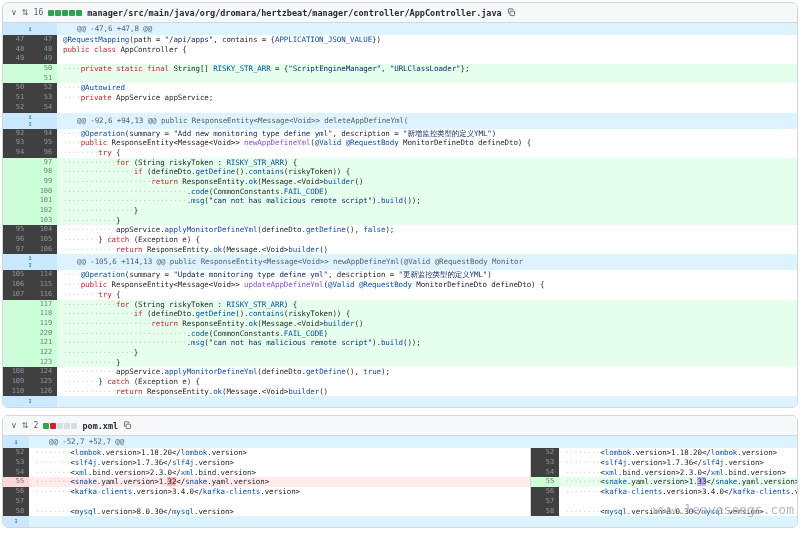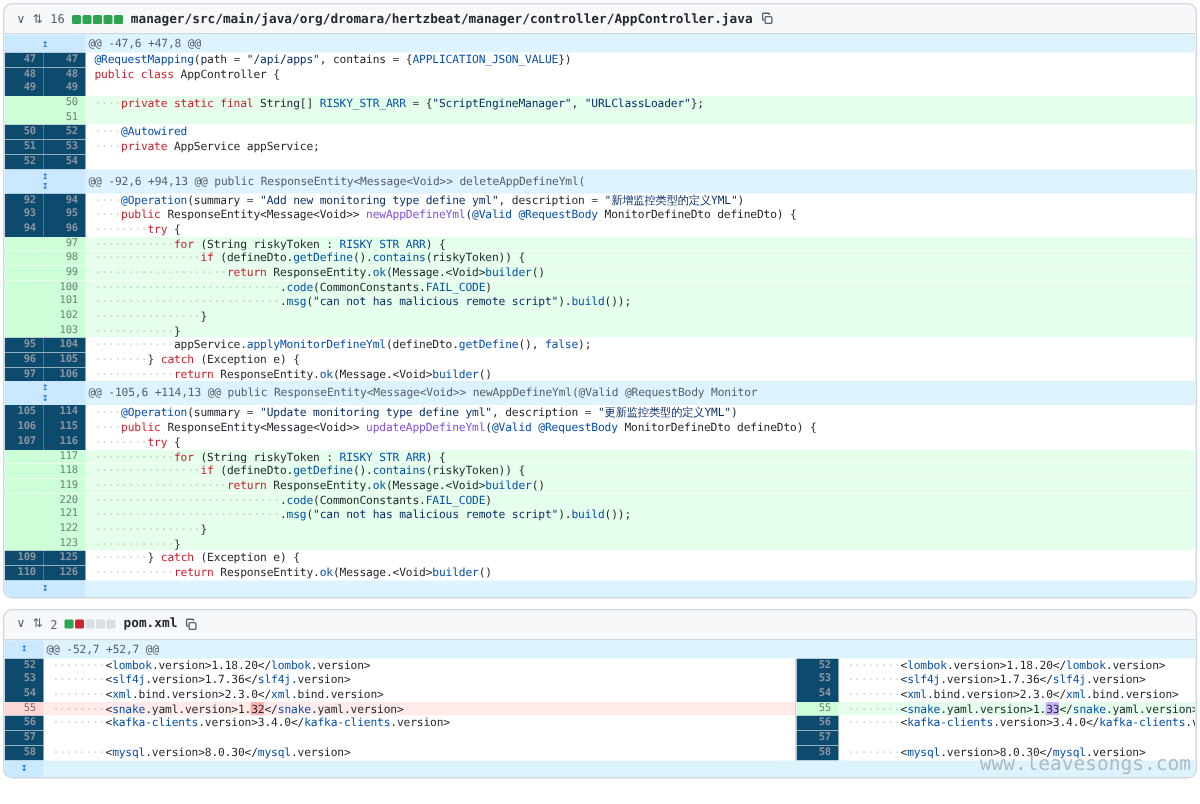--- a/index.html
+++ b/index.html
@@ -47,7 +47,7 @@
     text-align:center; cursor:pointer; display:flex; flex-direction:column;
     align-items:center; justify-content:center; font-size:7px; line-height:7px; }
   .hgut.sm { flex:0 0 26px; width:26px; }
-  .htext { padding-left:2px; overflow:hidden; }
+  .htext { padding-left:20px; overflow:hidden; }
 
   .row.expandrow { background:#ddf4ff; height:11px; line-height:11px; }
 

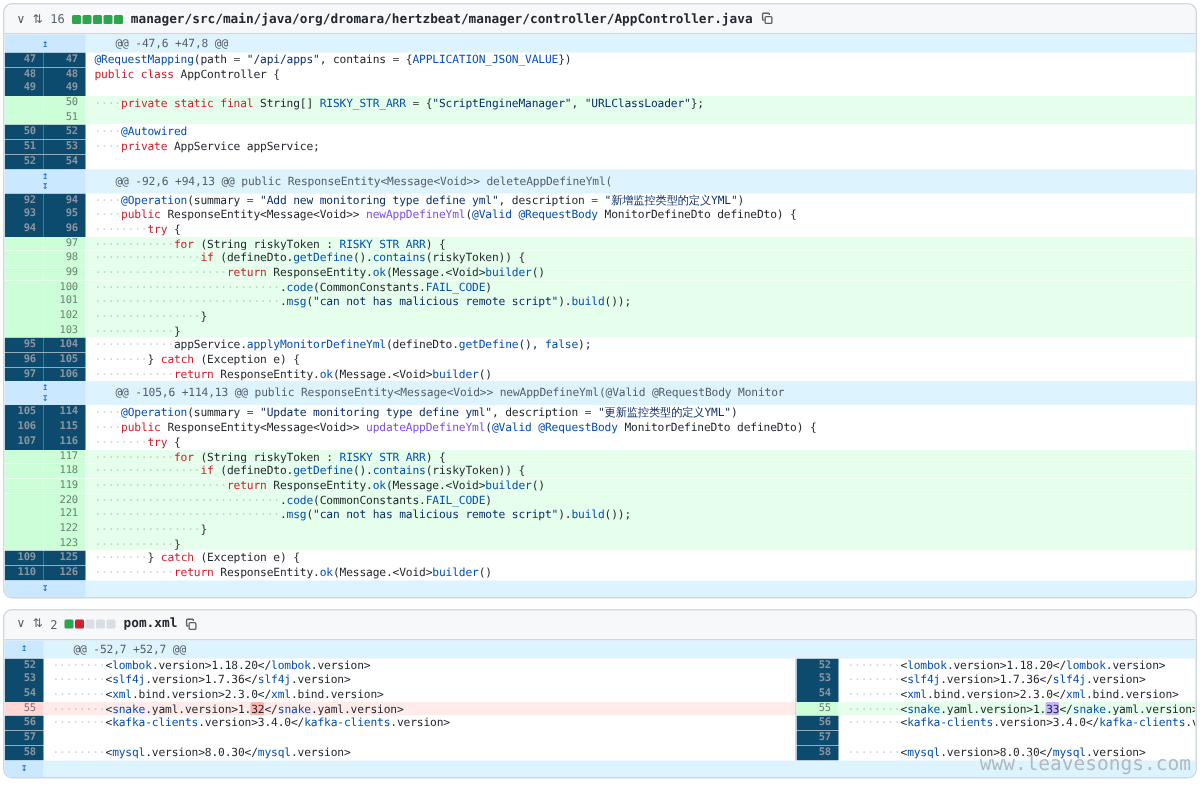--- a/index.html
+++ b/index.html
@@ -34,7 +34,7 @@
   .num.n2 { width:28px; flex:0 0 28px; }
   .code { flex:1; padding-left:6px; overflow:hidden; }
 
-  .row.ctx .num { background:#0c4a6e;font-weight:bold; }
+  .row.ctx .num { background:#404040; }
   .row.add .code { background:#e6ffec; }
   .row.add .num  { background:#ccffd8; color:#24292f99; }
   .row.del .code { background:#ffebe9; }

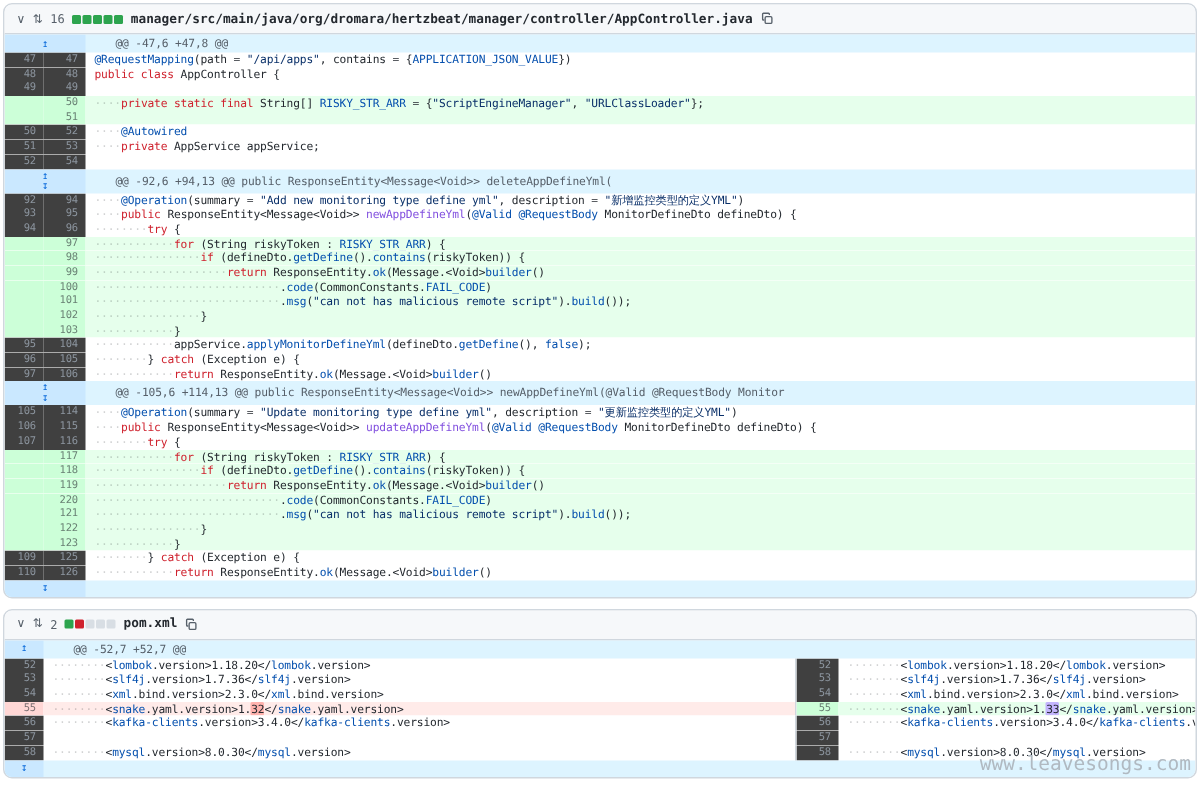--- a/index.html
+++ b/index.html
@@ -132,6 +132,7 @@
         <div class="row add"><div class="num"></div><div class="num n2">121</div><div class="code"><span class="sg ws">····························</span><span class="sg n">.</span><span class="sg c">msg</span><span class="sg n">(</span><span class="sg s">"can not has malicious remote script"</span><span class="sg n">).</span><span class="sg c">build</span><span class="sg n">());</span></div></div>
         <div class="row add"><div class="num"></div><div class="num n2">122</div><div class="code"><span class="sg ws">················</span><span class="sg n">}</span></div></div>
         <div class="row add"><div class="num"></div><div class="num n2">123</div><div class="code"><span class="sg ws">············</span><span class="sg n">}</span></div></div>
+        <div class="row ctx"><div class="num">108</div><div class="num n2">124</div><div class="code"><span class="sg ws">············</span><span class="sg n">appService.</span><span class="sg c">applyMonitorDefineYml</span><span class="sg n">(defineDto.</span><span class="sg c">getDefine</span><span class="sg n">(), </span><span class="sg c">true</span><span class="sg n">);</span></div></div>
         <div class="row ctx"><div class="num">109</div><div class="num n2">125</div><div class="code"><span class="sg ws">········</span><span class="sg n">} </span><span class="sg k">catch</span><span class="sg n"> (Exception e) {</span></div></div>
         <div class="row ctx"><div class="num">110</div><div class="num n2">126</div><div class="code"><span class="sg ws">············</span><span class="sg k">return</span><span class="sg n"> ResponseEntity.</span><span class="sg c">ok</span><span class="sg n">(Message.&lt;Void&gt;</span><span class="sg c">builder</span><span class="sg n">()</span></div></div>
         <div class="row expandrow"><div class="hgut">↧</div><div class="htext"></div></div>

